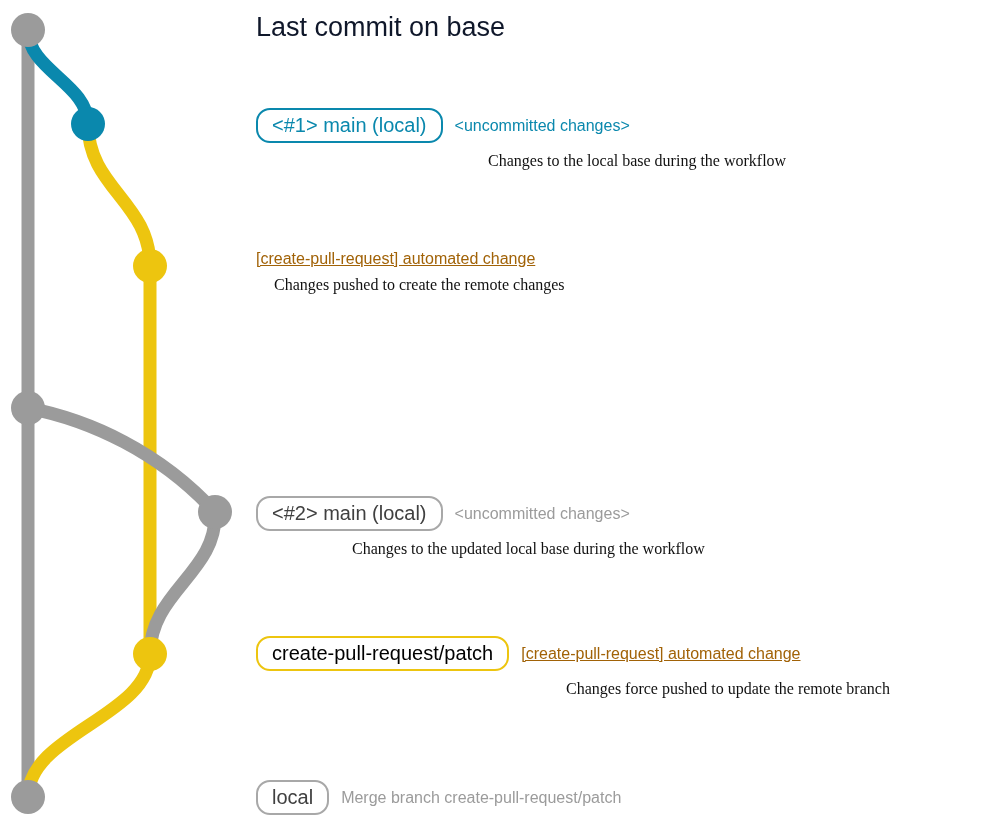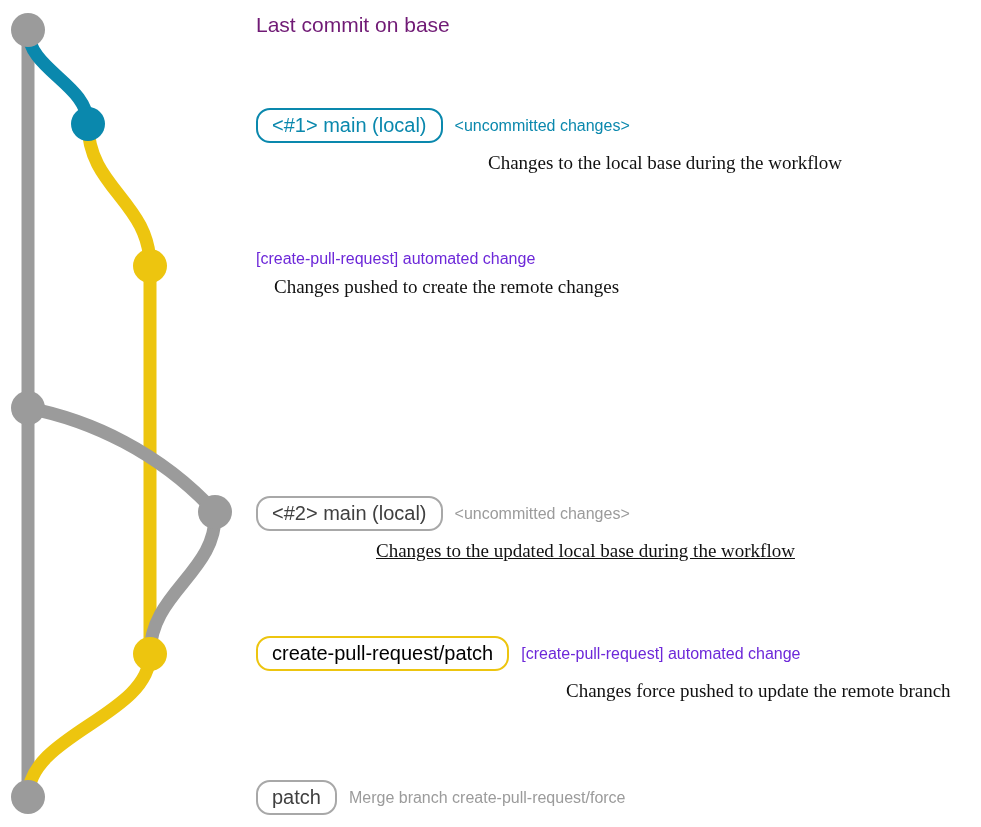--- a/index.html
+++ b/index.html
@@ -76,9 +76,9 @@
 
   
   .plain {
-    font-size: 21px;
+    font-size: 27px;
     line-height: 1;
-    color: #701a75;
+    color: #0f172a;
     white-space: nowrap;
   }
 </style>

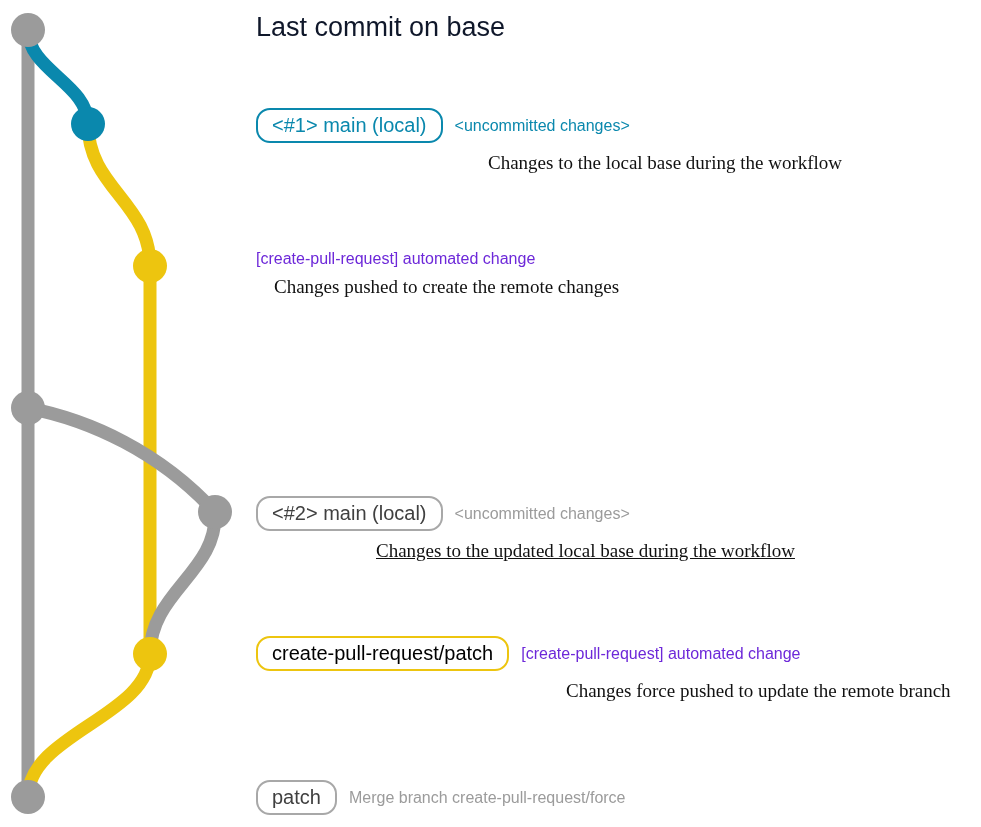--- a/index.html
+++ b/index.html
@@ -64,7 +64,7 @@
 
   .note {
     font-family: "Liberation Serif", serif;
-    font-size: 19px;
+    font-size: 16px;
     color: #111111;
     white-space: nowrap;
     margin-top: 9px;

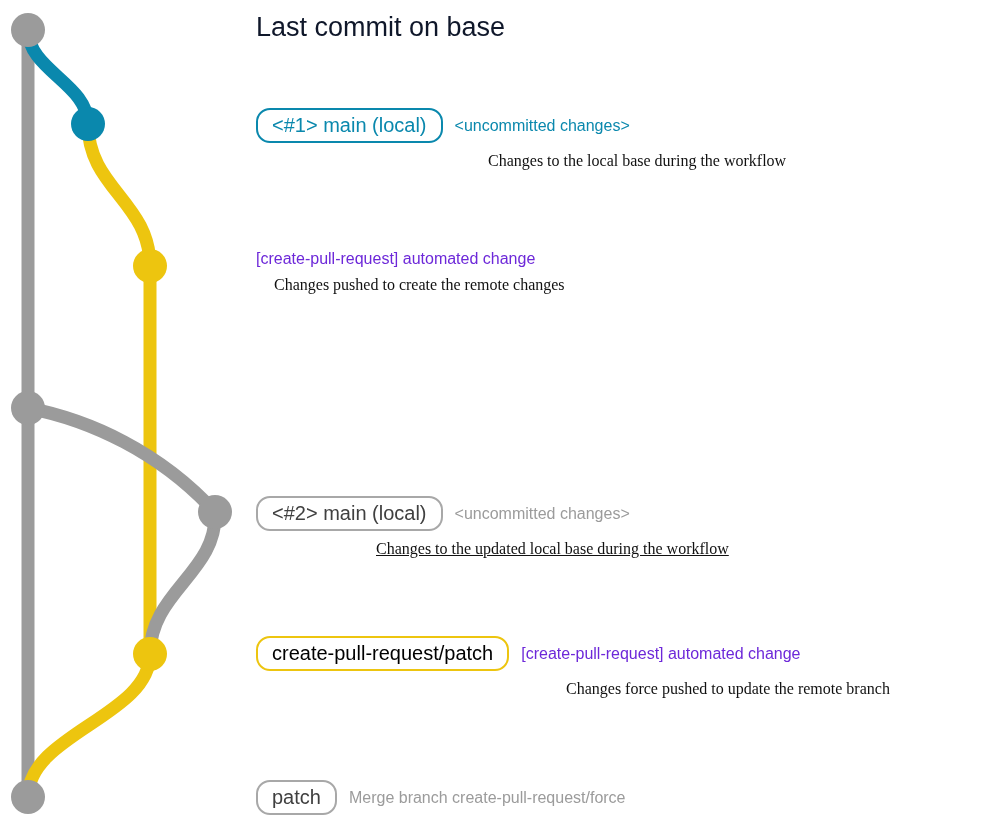--- a/index.html
+++ b/index.html
@@ -59,7 +59,7 @@
     white-space: nowrap;
   }
   .subject.teal   { color: #0a88ad; }
-  .subject.yellow { color: #6d28d9; }
+  .subject.yellow { color: #a16207; text-decoration: underline; }
   .subject.gray   { color: #9b9b9b; }
 
   .note {

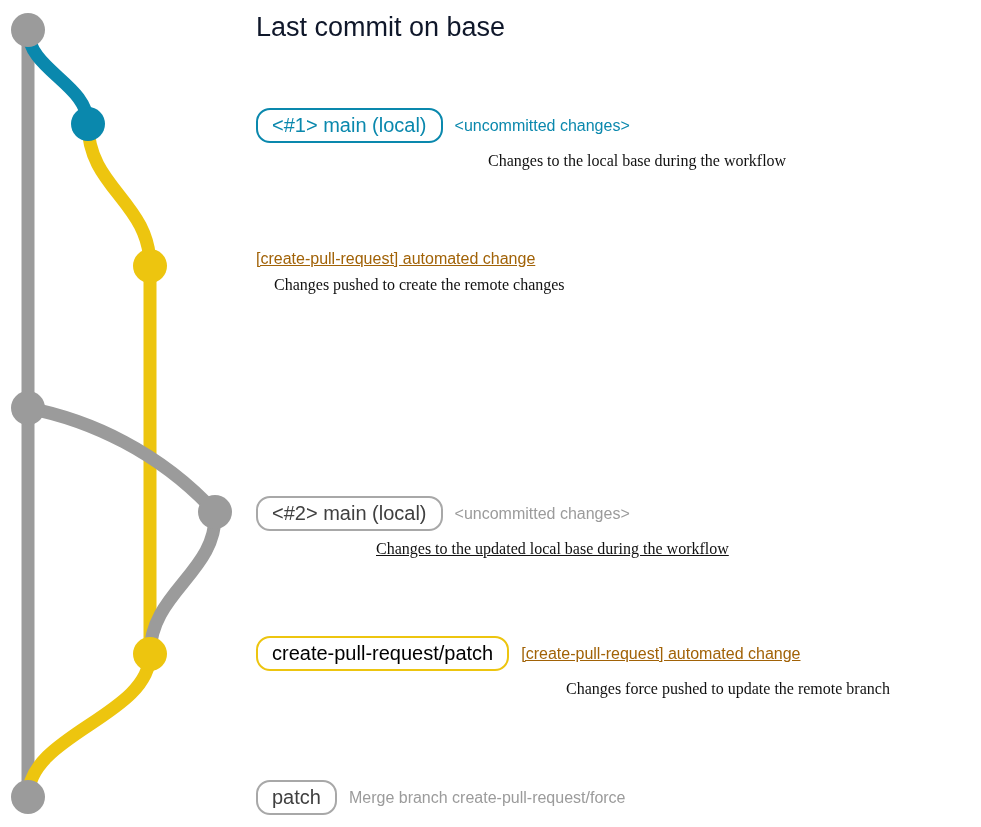--- a/index.html
+++ b/index.html
@@ -71,7 +71,7 @@
   }
   .note.indent-a { margin-left: 232px; }
   .note.indent-b { margin-left: 18px; }
-  .note.indent-c { margin-left: 120px; text-decoration: underline; }
+  .note.indent-c { margin-left: 96px; }
   .note.indent-d { margin-left: 310px; }
 
   

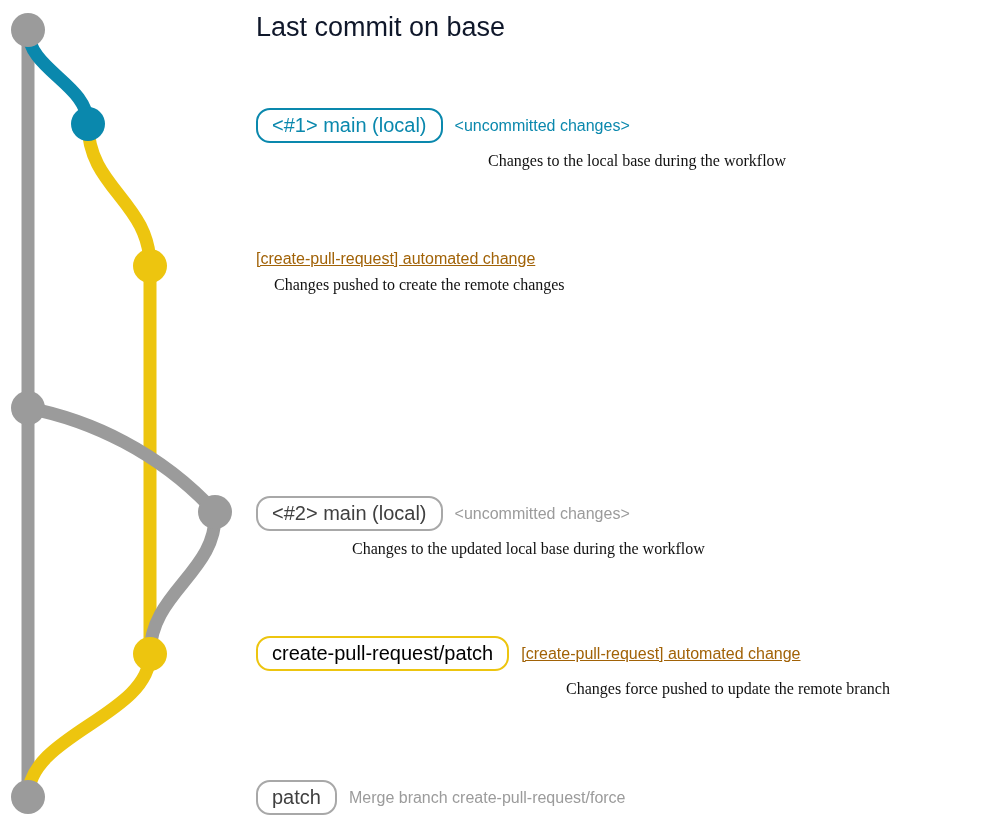--- a/index.html
+++ b/index.html
@@ -151,7 +151,7 @@
 
   <div class="row" style="top:780px;">
     <div class="row-head">
-      <span class="pill gray">patch</span>
+      <span class="pill gray">local</span>
       <span class="subject gray">Merge branch create-pull-request/force</span>
     </div>
   </div>

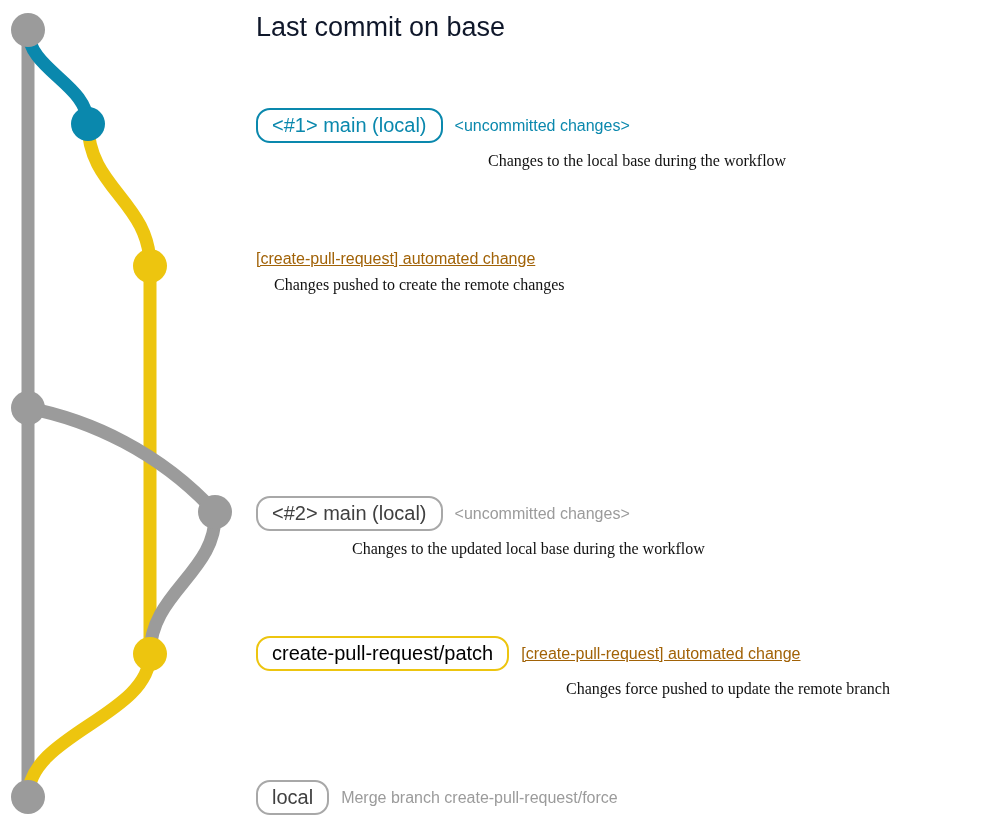--- a/index.html
+++ b/index.html
@@ -152,7 +152,7 @@
   <div class="row" style="top:780px;">
     <div class="row-head">
       <span class="pill gray">local</span>
-      <span class="subject gray">Merge branch create-pull-request/force</span>
+      <span class="subject gray">Merge branch create-pull-request/patch</span>
     </div>
   </div>
 

